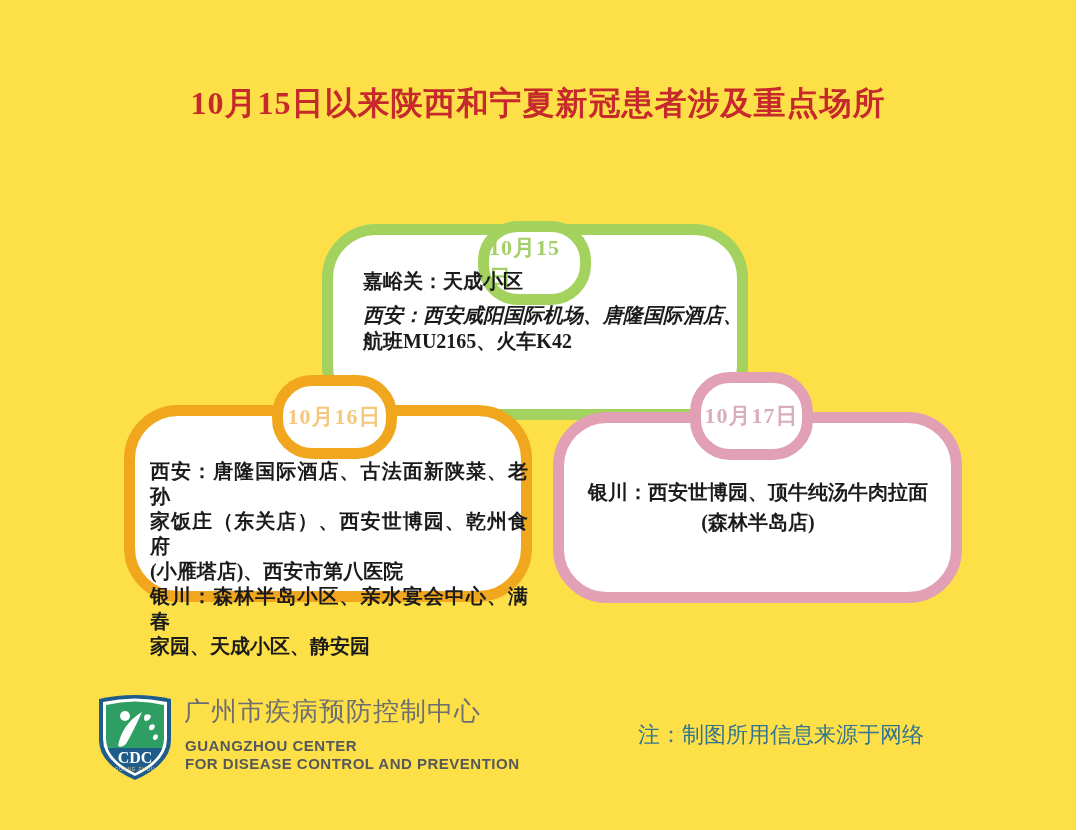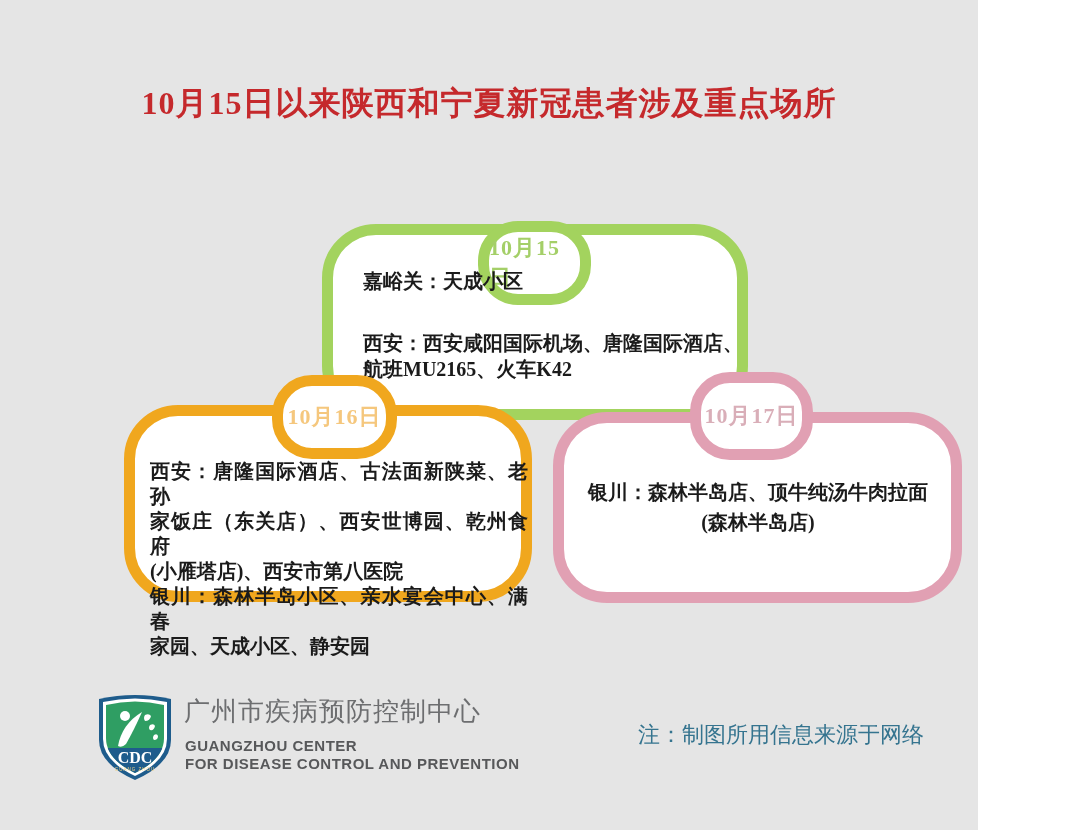--- a/index.html
+++ b/index.html
@@ -5,9 +5,9 @@
   html, body { margin: 0; padding: 0; background: #ffffff; }
   .canvas {
     position: relative;
-    width: 978px;
+    width: 1076px;
     height: 830px;
-    background: #e5e5e5;
+    background: #fde047;
     overflow: hidden;
     font-family: "Liberation Serif", "DejaVu Serif", serif;
   }

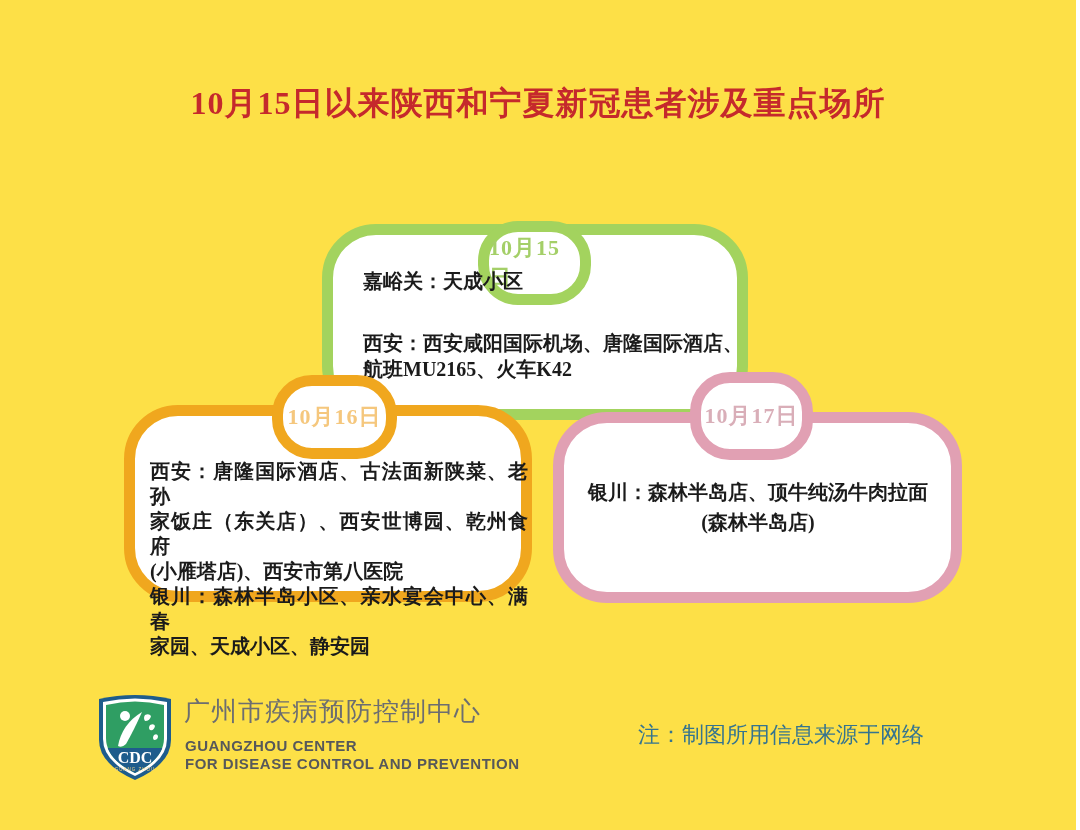--- a/index.html
+++ b/index.html
@@ -54,7 +54,7 @@
     font-weight: bold;
   }
   .green-text { left: 363px; top: 268px; width: 382px; line-height: 26px; }
-  .green-text .gap { margin-top: 36px; }
+  .green-text .gap { margin-top: 8px; font-style: italic; }
   .orange-text { left: 150px; top: 459px; width: 378px; line-height: 25px; }
   .orange-text .just { text-align: justify; text-align-last: justify; }
   .pink-text { left: 564px; top: 477px; width: 388px; line-height: 30px; text-align: center; }

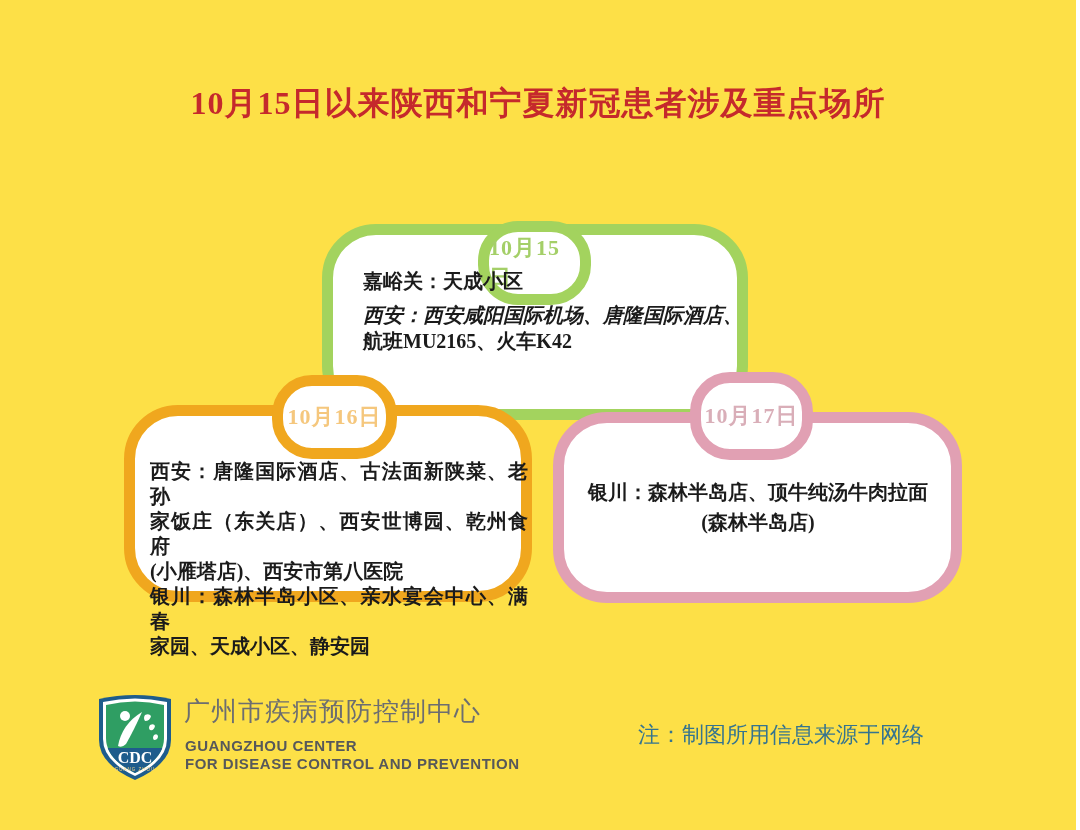--- a/index.html
+++ b/index.html
@@ -127,7 +127,7 @@
     <span>10月17日</span>
   </div>
   <div class="btext pink-text">
-    <div class="line">银川：森林半岛店、顶牛纯汤牛肉拉面</div>
+    <div class="line">银川：西安世博园、顶牛纯汤牛肉拉面</div>
     <div class="line">(森林半岛店)</div>
   </div>
 

